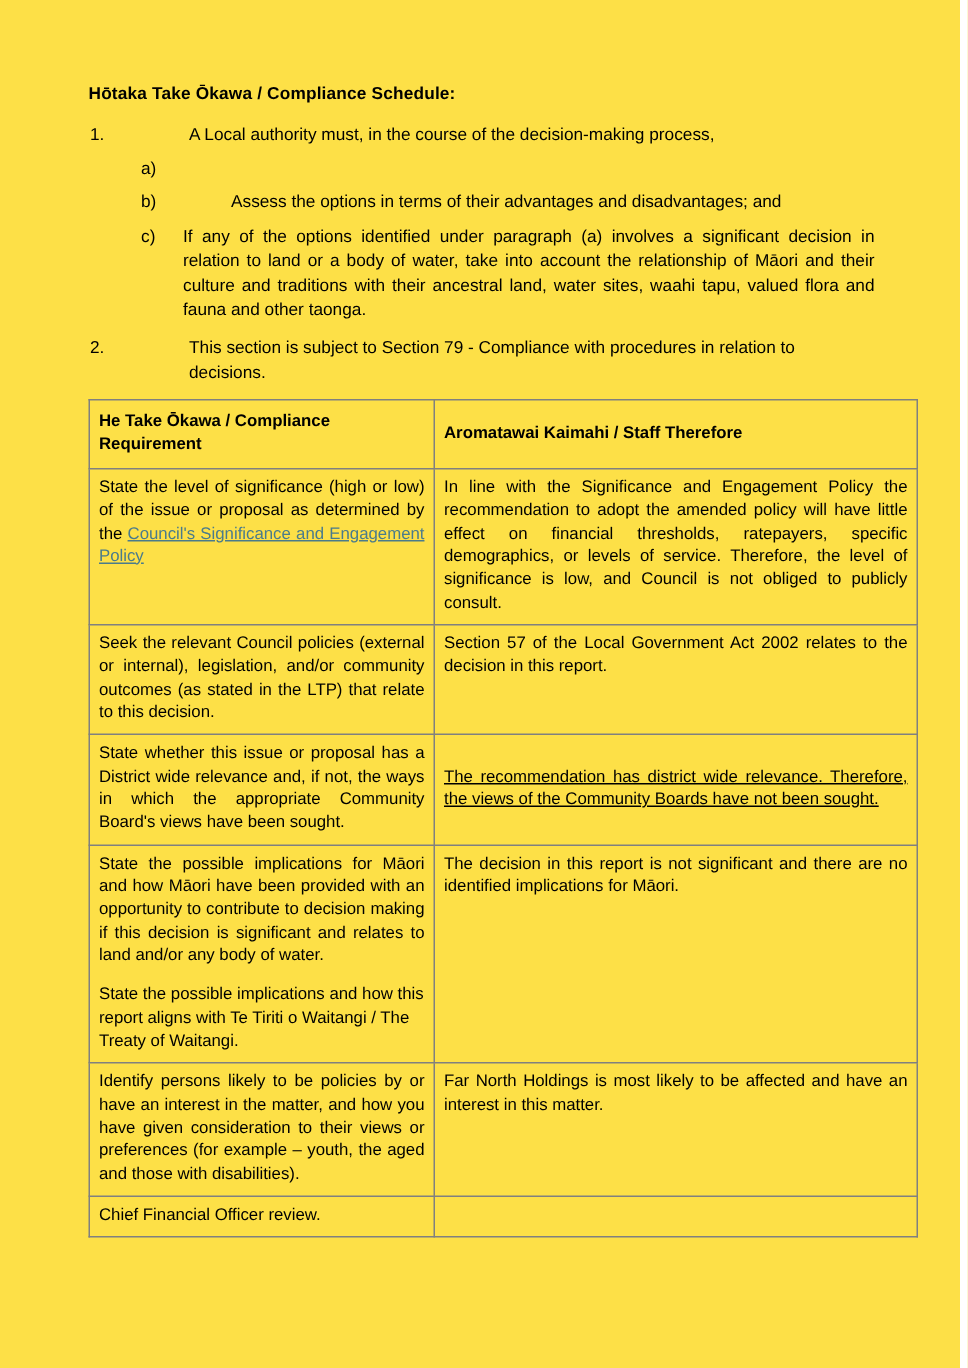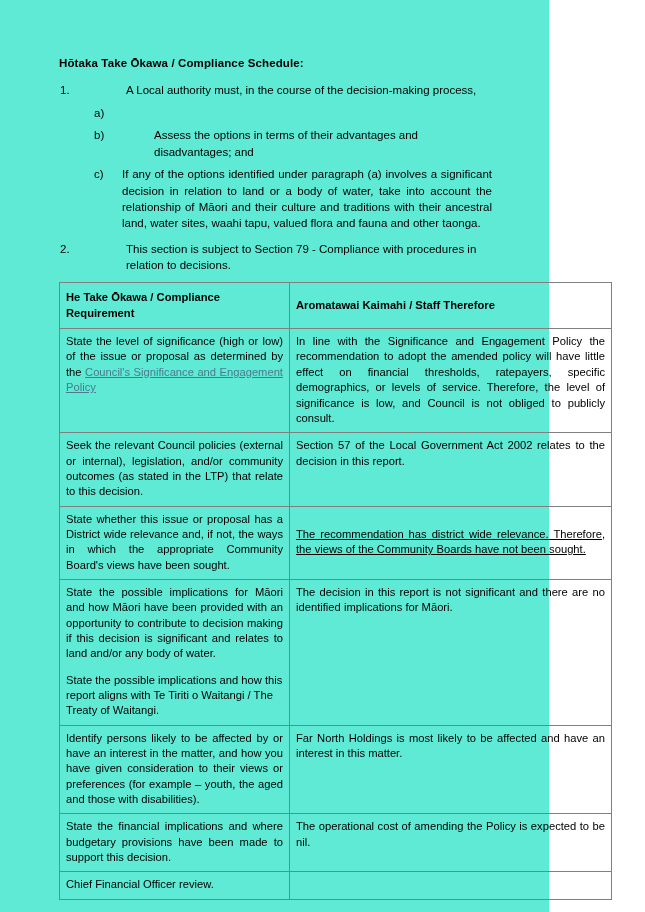--- a/index.html
+++ b/index.html
@@ -16,11 +16,11 @@
   }
   .page {
     position: relative;
-    width: 549px;
+    width: 640px;
     height: 912px;
     box-sizing: border-box;
     padding: 56px 57px 0 59px;
-    background: #5eead4;
+    background: #fde047;
   }
 
   

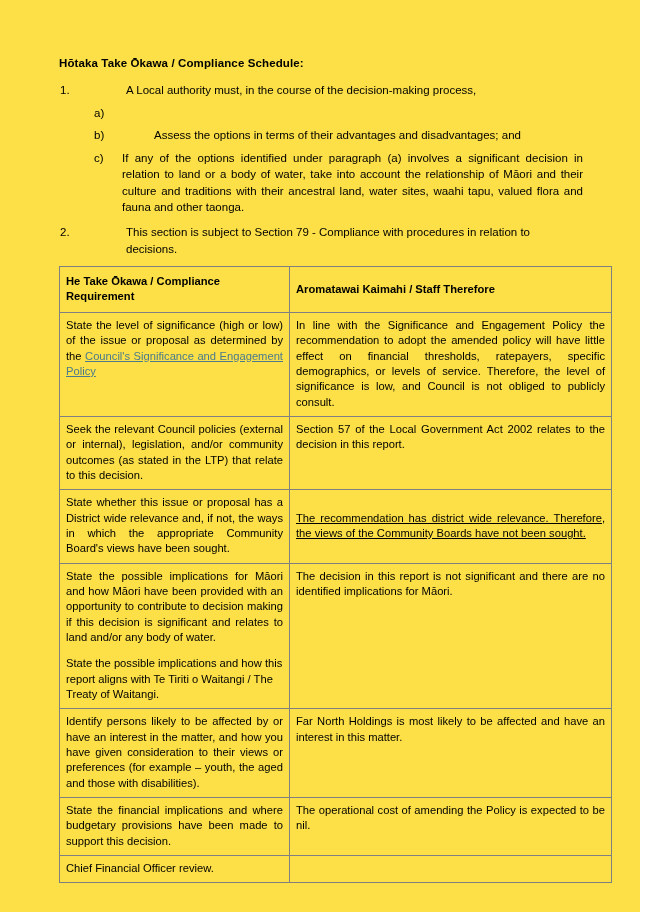--- a/index.html
+++ b/index.html
@@ -167,7 +167,7 @@
       </tr>
 
       <tr>
-        <td class="col-req">Identify persons likely to be affected by or have an interest in the matter, and how you have given consideration to their views or preferences (for example – youth, the aged and those with disabilities).</td>
+        <td class="col-req">Identify persons likely to be policies by or have an interest in the matter, and how you have given consideration to their views or preferences (for example – youth, the aged and those with disabilities).</td>
         <td class="col-ass no-justify">Far North Holdings is most likely to be affected and have an interest in this matter.</td>
       </tr>
 

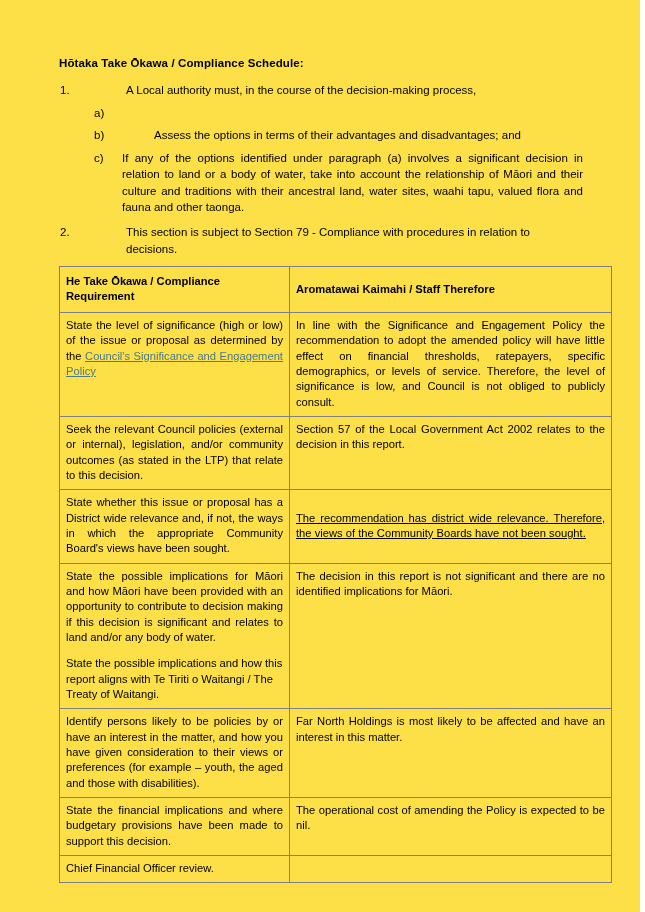--- a/index.html
+++ b/index.html
@@ -171,10 +171,6 @@
         <td class="col-ass no-justify">Far North Holdings is most likely to be affected and have an interest in this matter.</td>
       </tr>
 
-      <tr>
-        <td class="col-req">State the financial implications and where budgetary provisions have been made to support this decision.</td>
-        <td class="col-ass no-justify">The operational cost of amending the Policy is expected to be nil.</td>
-      </tr>
 
       <tr>
         <td class="col-req no-justify">Chief Financial Officer review.</td>

